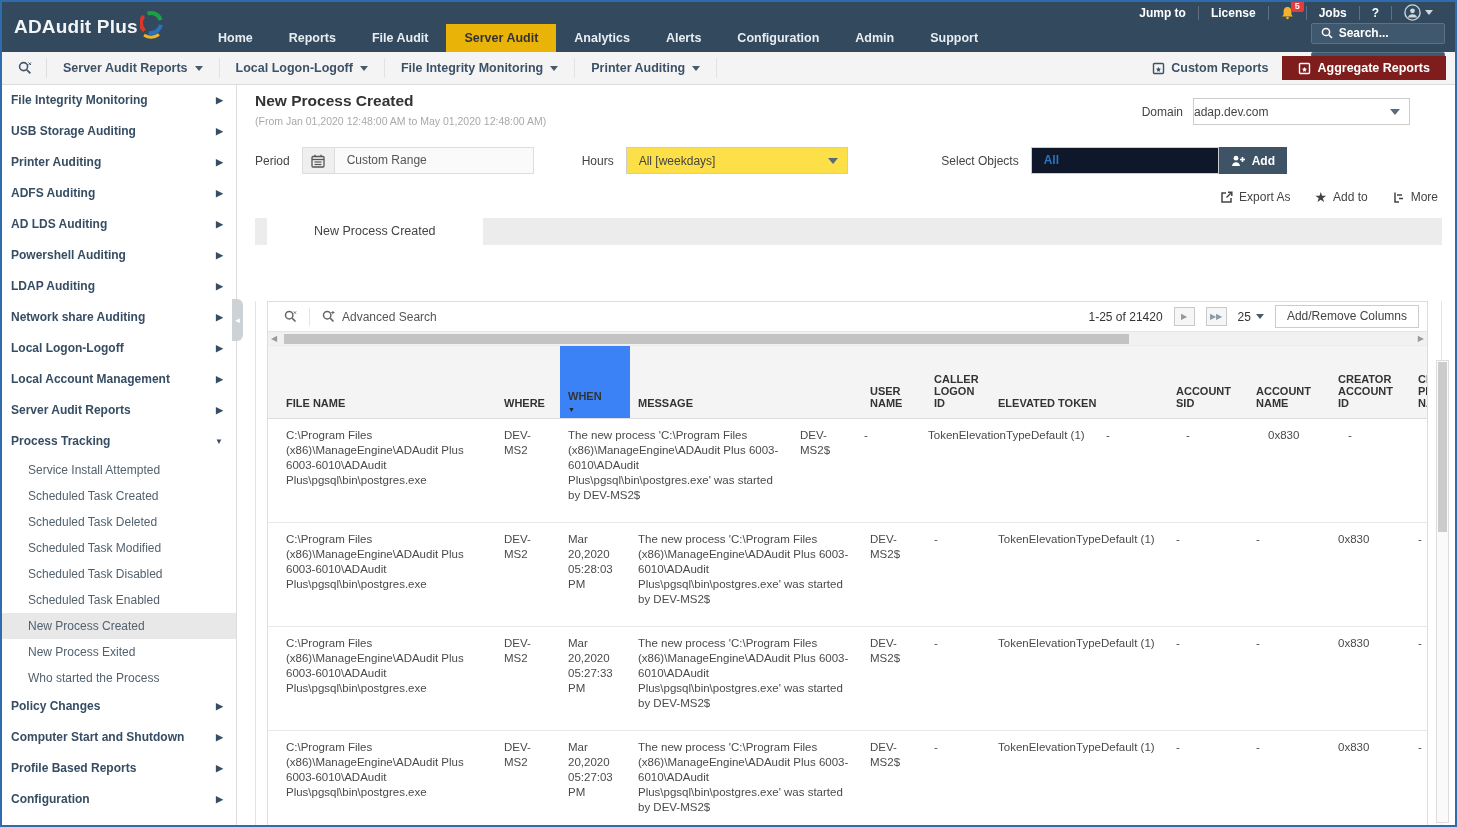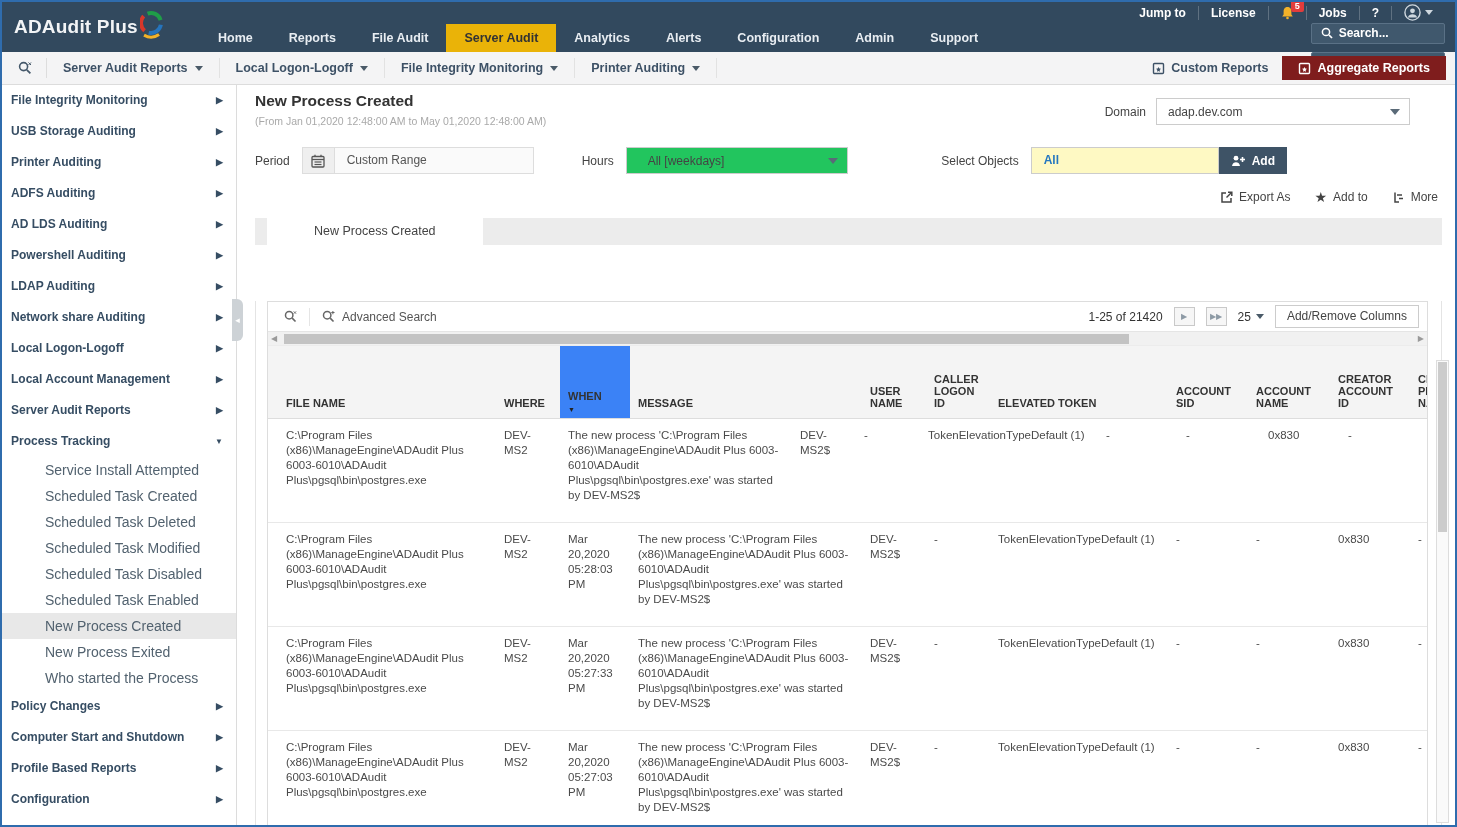--- a/index.html
+++ b/index.html
@@ -49,7 +49,7 @@
   .page-subtitle { font-size:10.5px; color:#a9a9a9; margin-top:5px; }
   .domain-group { margin-left:auto; margin-right:32px; display:flex; align-items:center; gap:10px; margin-top:4px; }
   .domain-label { font-size:12px; color:#444; }
-  .select-box { width:254px; height:27px; border:1px solid #ccc; background:#fff; display:flex; align-items:center; font-size:12px; color:#444; padding-left:11px; position:relative; cursor:pointer; }
+  .select-box { width:217px; height:27px; border:1px solid #ccc; background:#fff; display:flex; align-items:center; font-size:12px; color:#444; position:relative; cursor:pointer; }
   .select-box .caret2 { position:absolute; right:9px; top:10px; width:0; height:0; border-left:5px solid transparent; border-right:5px solid transparent; border-top:6px solid #5a6a78; }
 
   .filter-row { display:flex; align-items:center; margin-top:20px; font-size:12px; color:#444; }

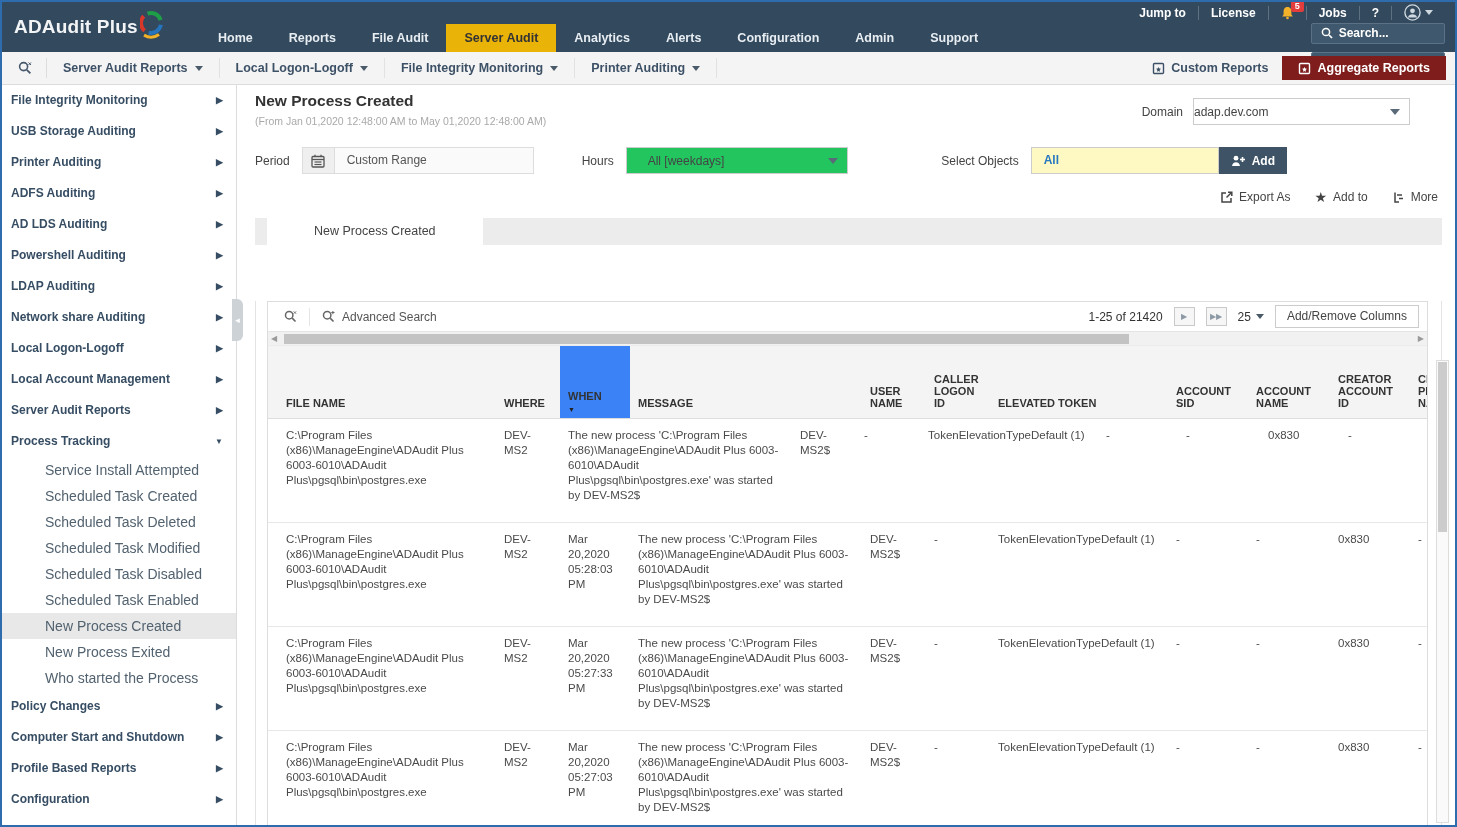--- a/index.html
+++ b/index.html
@@ -58,7 +58,7 @@
   .cal-seg { width:32px; background:#efefef; border-right:1px solid #ddd; display:flex; align-items:center; justify-content:center; cursor:pointer; }
   .period-input { width:198px; line-height:25px; padding-left:12px; color:#555; cursor:text; }
   .hours-label { margin-left:48px; margin-right:12px; }
-  .hours-select { width:222px; height:27px; border:1px solid #ccc; background:#22c55e; display:flex; align-items:center; padding-left:21px; color:#444; position:relative; cursor:pointer; }
+  .hours-select { width:222px; height:27px; border:1px solid #ccc; background:#fde047; display:flex; align-items:center; padding-left:12px; color:#444; position:relative; cursor:pointer; }
   .hours-select .caret2 { position:absolute; right:9px; top:10px; width:0; height:0; border-left:5px solid transparent; border-right:5px solid transparent; border-top:6px solid #5a6a78; }
   .objects-group { margin-left:auto; margin-right:155px; display:flex; align-items:center; }
   .objects-input { width:188px; height:27px; border:1px solid #ccc; background:#fef9c3; line-height:25px; padding-left:12px; color:#2577c0; font-weight:bold; margin-left:12px; cursor:text; }

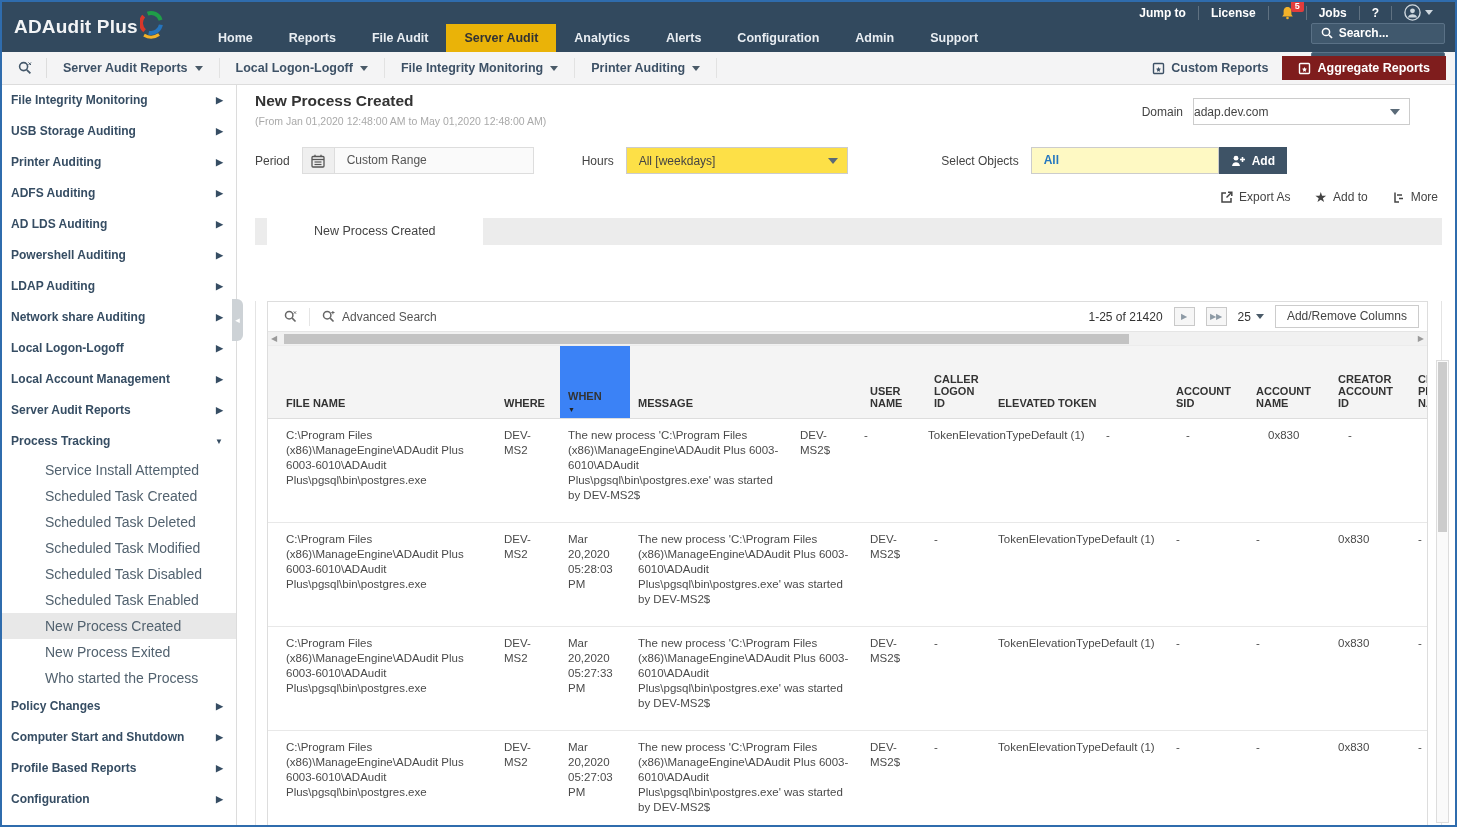--- a/index.html
+++ b/index.html
@@ -61,7 +61,7 @@
   .hours-select { width:222px; height:27px; border:1px solid #ccc; background:#fde047; display:flex; align-items:center; padding-left:12px; color:#444; position:relative; cursor:pointer; }
   .hours-select .caret2 { position:absolute; right:9px; top:10px; width:0; height:0; border-left:5px solid transparent; border-right:5px solid transparent; border-top:6px solid #5a6a78; }
   .objects-group { margin-left:auto; margin-right:155px; display:flex; align-items:center; }
-  .objects-input { width:188px; height:27px; border:1px solid #ccc; background:#fef9c3; line-height:25px; padding-left:12px; color:#2577c0; font-weight:bold; margin-left:12px; cursor:text; }
+  .objects-input { width:188px; height:27px; border:1px solid #ccc; background:#0f172a; line-height:25px; padding-left:12px; color:#2577c0; font-weight:bold; margin-left:12px; cursor:text; }
   .add-btn { height:27px; background:#3e5366; color:#fff; font-size:12px; font-weight:bold; padding:0 12px; display:flex; align-items:center; gap:6px; cursor:pointer; }
 
   .action-row { display:flex; justify-content:flex-end; gap:24px; margin-top:15px; padding-right:4px; font-size:12px; color:#444; }

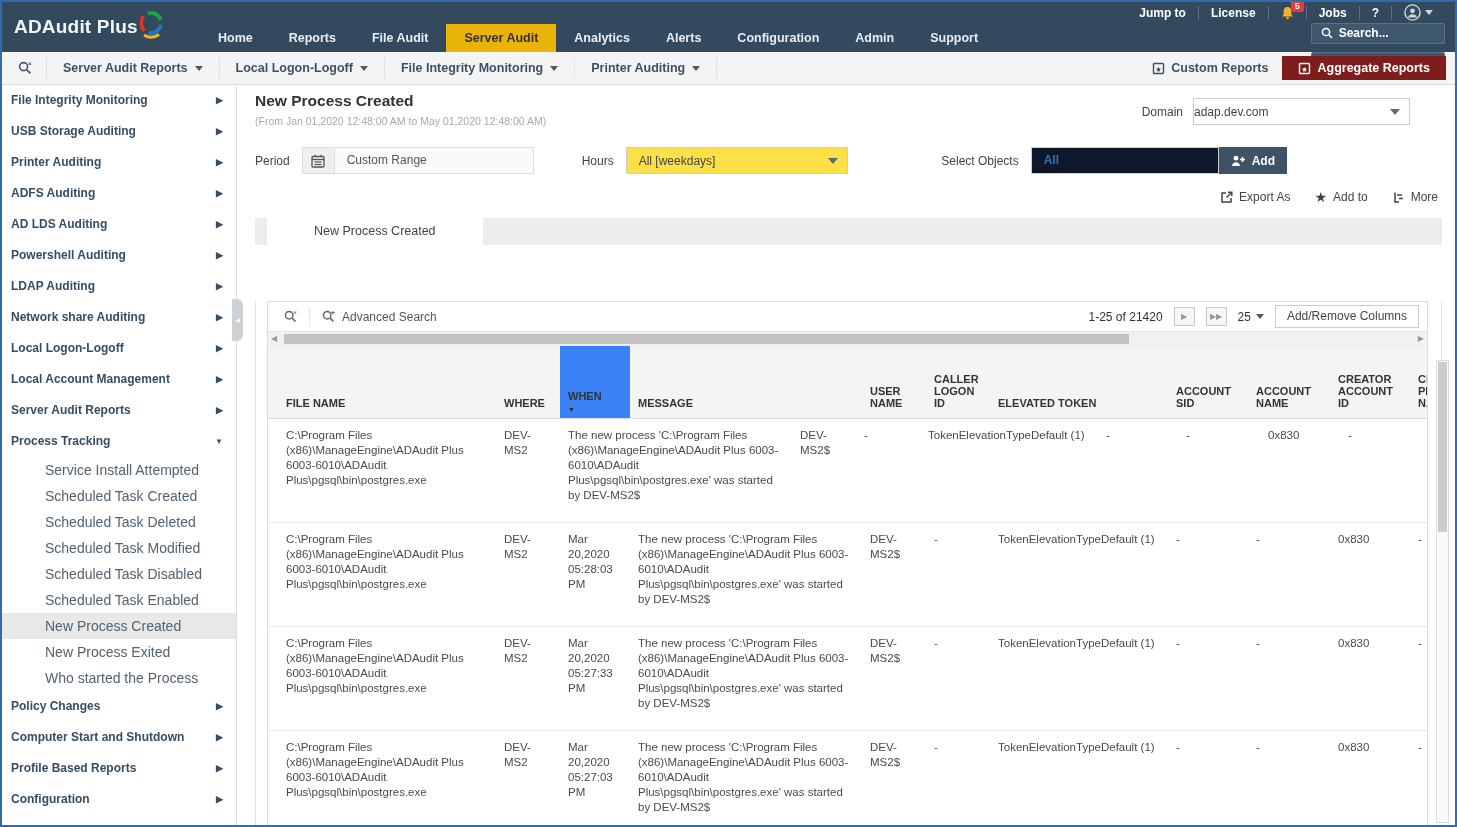--- a/index.html
+++ b/index.html
@@ -38,7 +38,7 @@
   .sidebar { width:235px; border-right:1px solid #dcdcdc; background:#fff; position:relative; flex-shrink:0; }
   .side-item { position:relative; cursor:pointer; }
   .side-item.top { height:31px; line-height:31px; padding-left:9px; font-size:12px; font-weight:bold; color:#364d63; }
-  .side-item.sub { height:26px; line-height:26px; padding-left:43px; font-size:14px; color:#52626f; }
+  .side-item.sub { height:26px; line-height:26px; padding-left:26px; font-size:12px; color:#52626f; }
   .side-item.selected { background:#e8e8e8; }
   .side-arrow { position:absolute; right:13px; top:0; font-size:9px; color:#364d63; }
   .collapse-handle { position:absolute; right:-7px; top:214px; width:11px; height:42px; background:#cdd2d6; border-radius:0 6px 6px 0; z-index:5; color:#fff; font-size:9px; display:flex; align-items:center; justify-content:center; cursor:pointer; }

